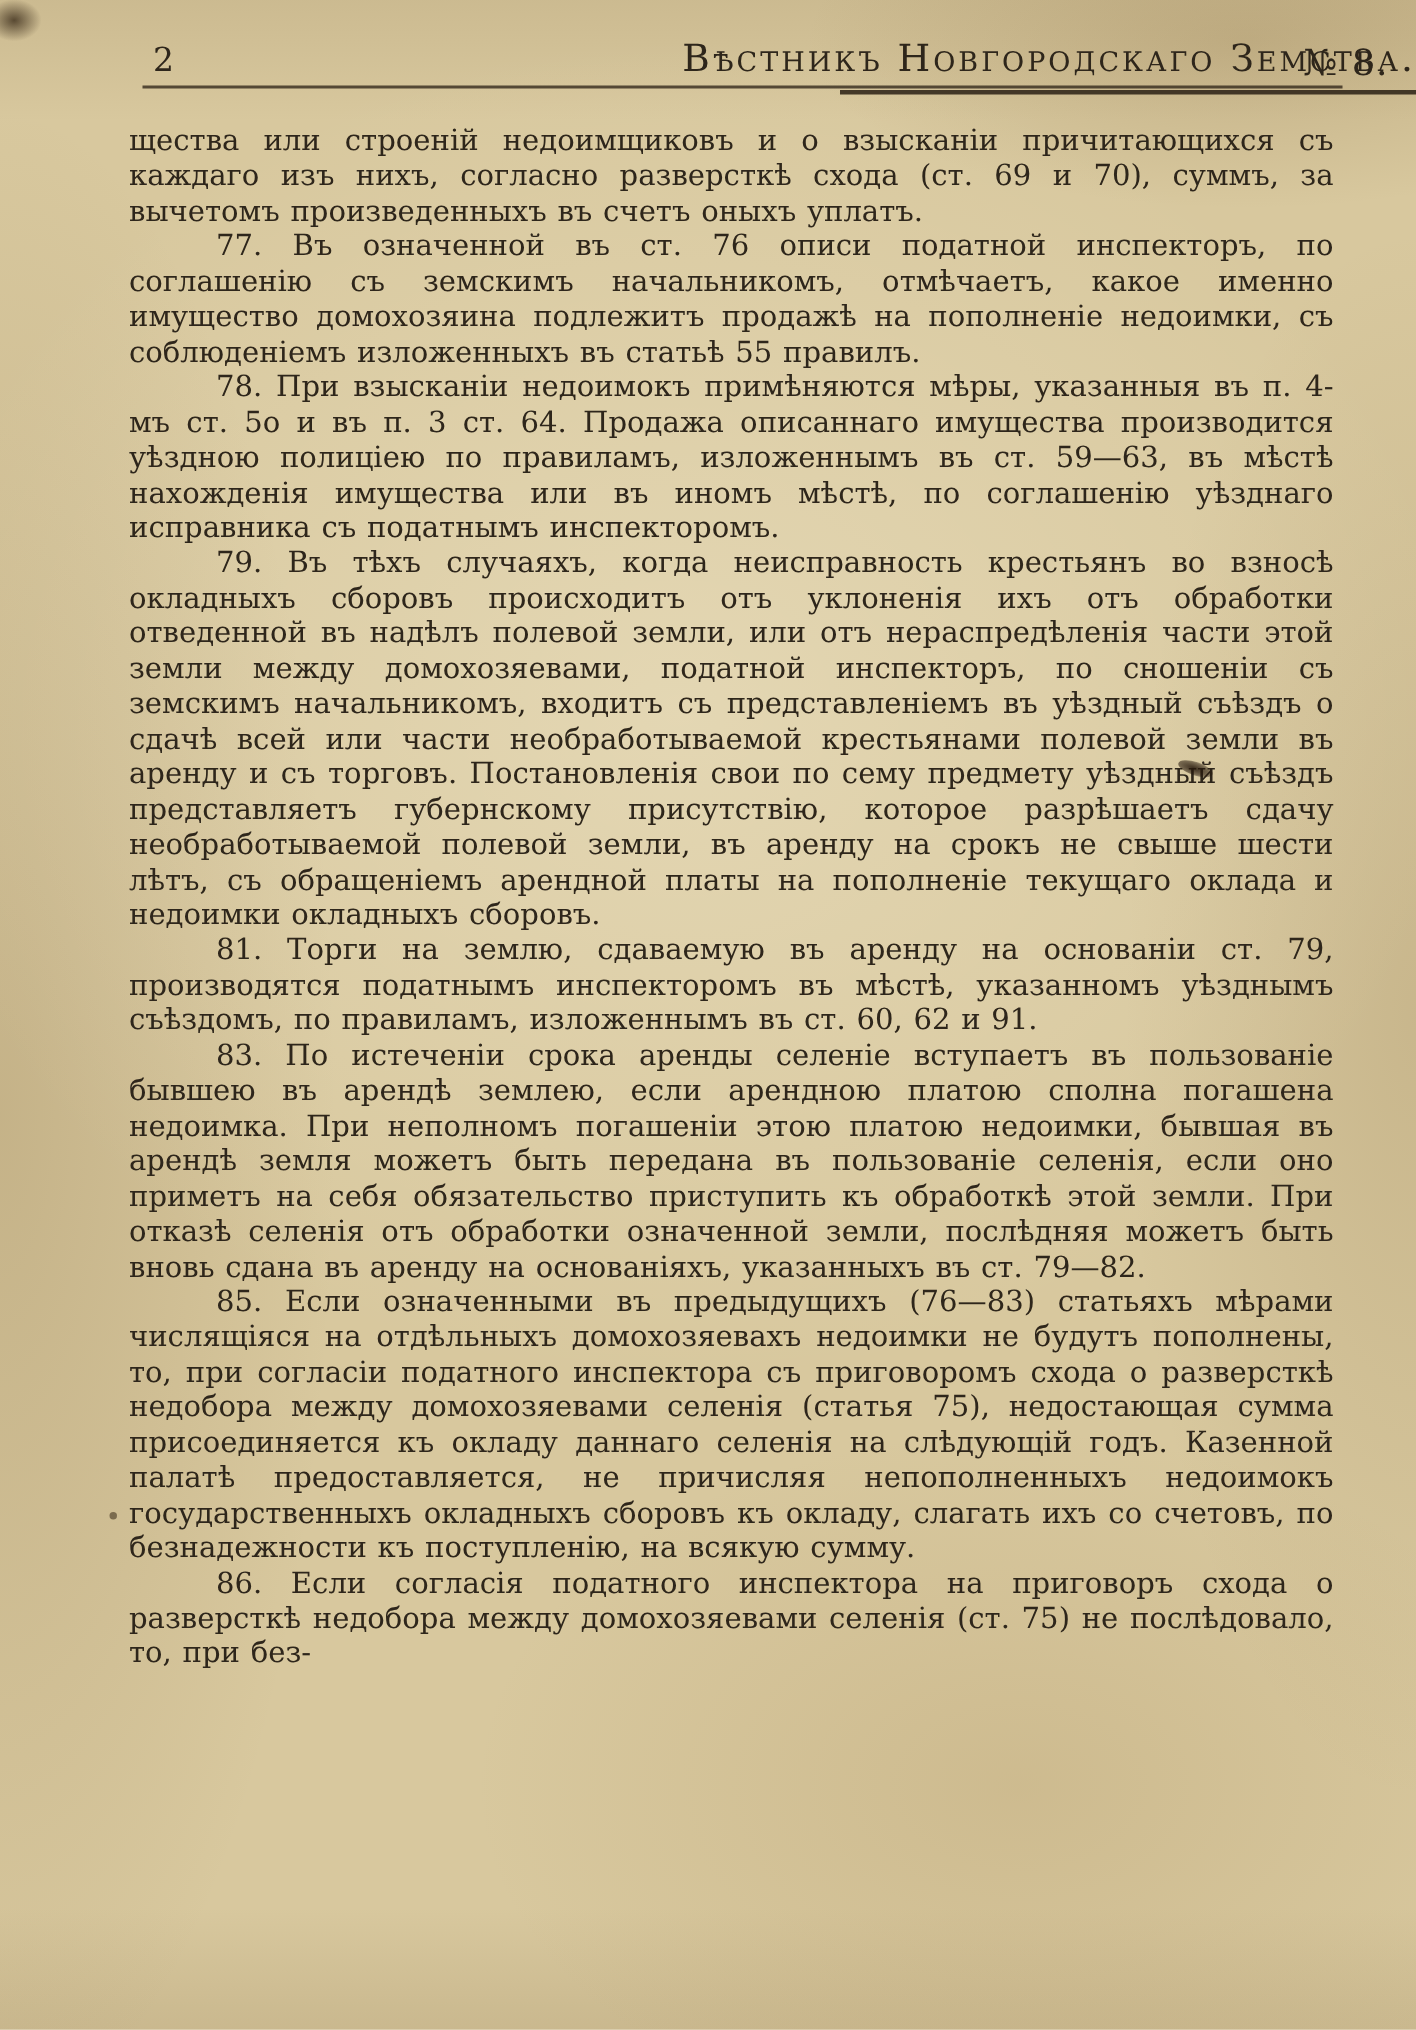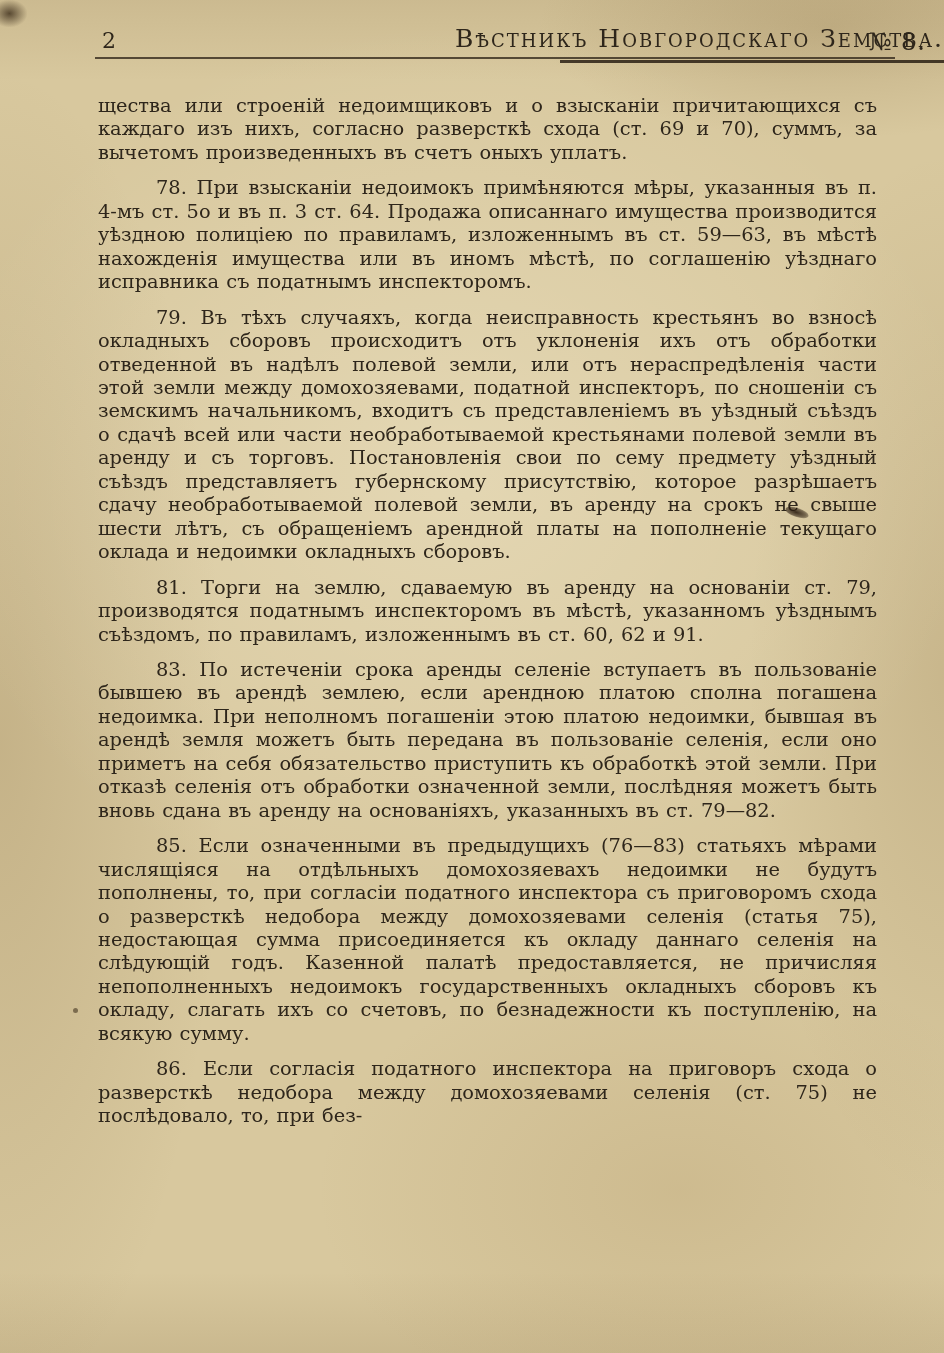--- a/index.html
+++ b/index.html
@@ -79,7 +79,7 @@
     word-spacing: 1px;
   }
   .body-text p {
-    margin: 12px;
+    margin: 0;
     text-indent: 58px;
   }
   .body-text p.cont {

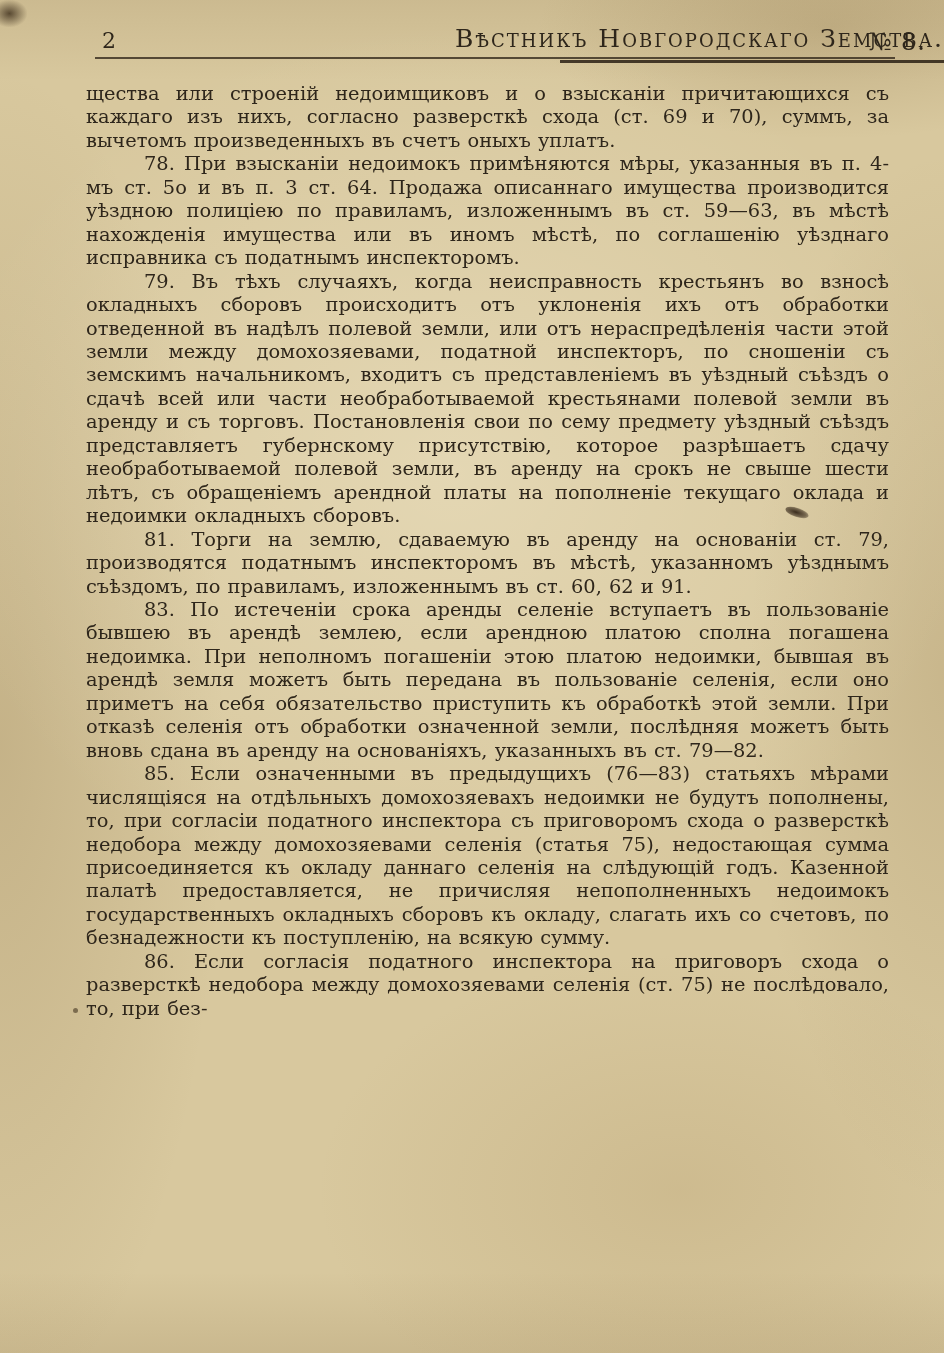--- a/index.html
+++ b/index.html
@@ -117,6 +117,7 @@
 
   <main class="body-text">
     <p class="cont">щества или строеній недоимщиковъ и о взысканіи причитающихся съ каждаго изъ нихъ, согласно разверсткѣ схода (ст. 69 и 70), суммъ, за вычетомъ произведенныхъ въ счетъ оныхъ уплатъ.</p>
+    <p>77. Въ означенной въ ст. 76 описи податной инспекторъ, по соглашенію съ земскимъ начальникомъ, отмѣчаетъ, какое именно имущество домохозяина подлежитъ продажѣ на пополненіе недоимки, съ соблюденіемъ изложенныхъ въ статьѣ 55 правилъ.</p>
     <p>78. При взысканіи недоимокъ примѣняются мѣры, указанныя въ п. 4-мъ ст. 5о и въ п. 3 ст. 64. Продажа описаннаго имущества производится уѣздною полиціею по правиламъ, изложеннымъ въ ст. 59—63, въ мѣстѣ нахожденія имущества или въ иномъ мѣстѣ, по соглашенію уѣзднаго исправника съ податнымъ инспекторомъ.</p>
     <p>79. Въ тѣхъ случаяхъ, когда неисправность крестьянъ во взносѣ окладныхъ сборовъ происходитъ отъ уклоненія ихъ отъ обработки отведенной въ надѣлъ полевой земли, или отъ нераспредѣленія части этой земли между домохозяевами, податной инспекторъ, по сношеніи съ земскимъ начальникомъ, входитъ съ представленіемъ въ уѣздный съѣздъ о сдачѣ всей или части необработываемой крестьянами полевой земли въ аренду и съ торговъ. Постановленія свои по сему предмету уѣздный съѣздъ представляетъ губернскому присутствію, которое разрѣшаетъ сдачу необработываемой полевой земли, въ аренду на срокъ не свыше шести лѣтъ, съ обращеніемъ арендной платы на пополненіе текущаго оклада и недоимки окладныхъ сборовъ.</p>
     <p>81. Торги на землю, сдаваемую въ аренду на основаніи ст. 79, производятся податнымъ инспекторомъ въ мѣстѣ, указанномъ уѣзднымъ съѣздомъ, по правиламъ, изложеннымъ въ ст. 60, 62 и 91.</p>

